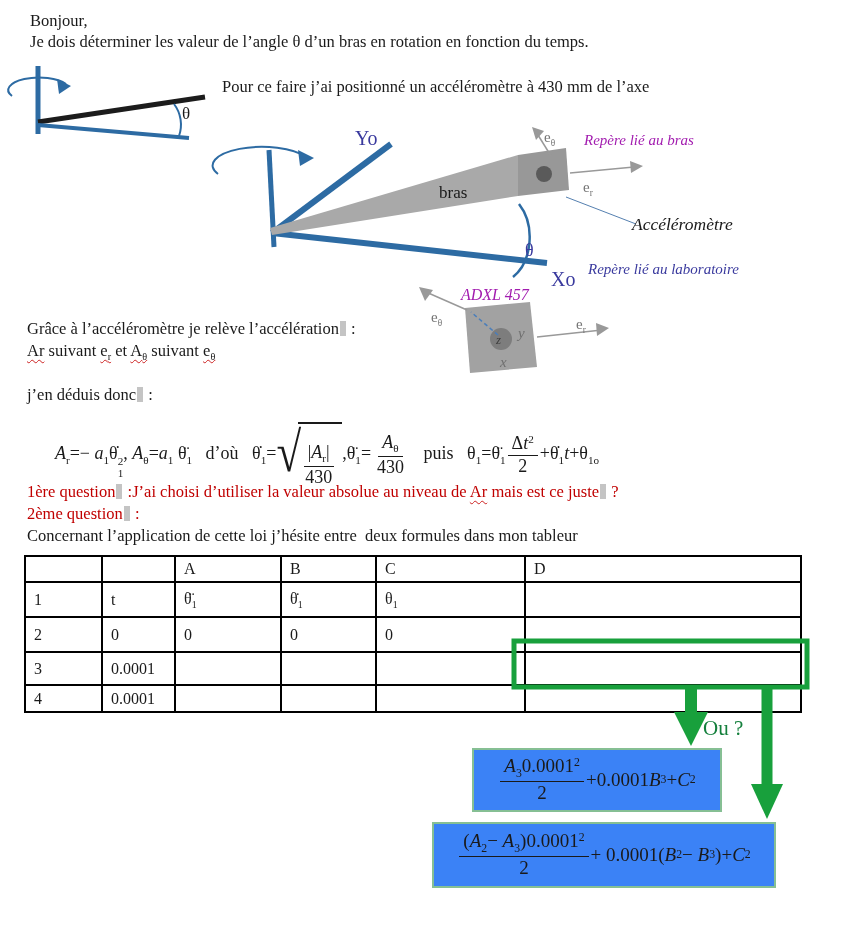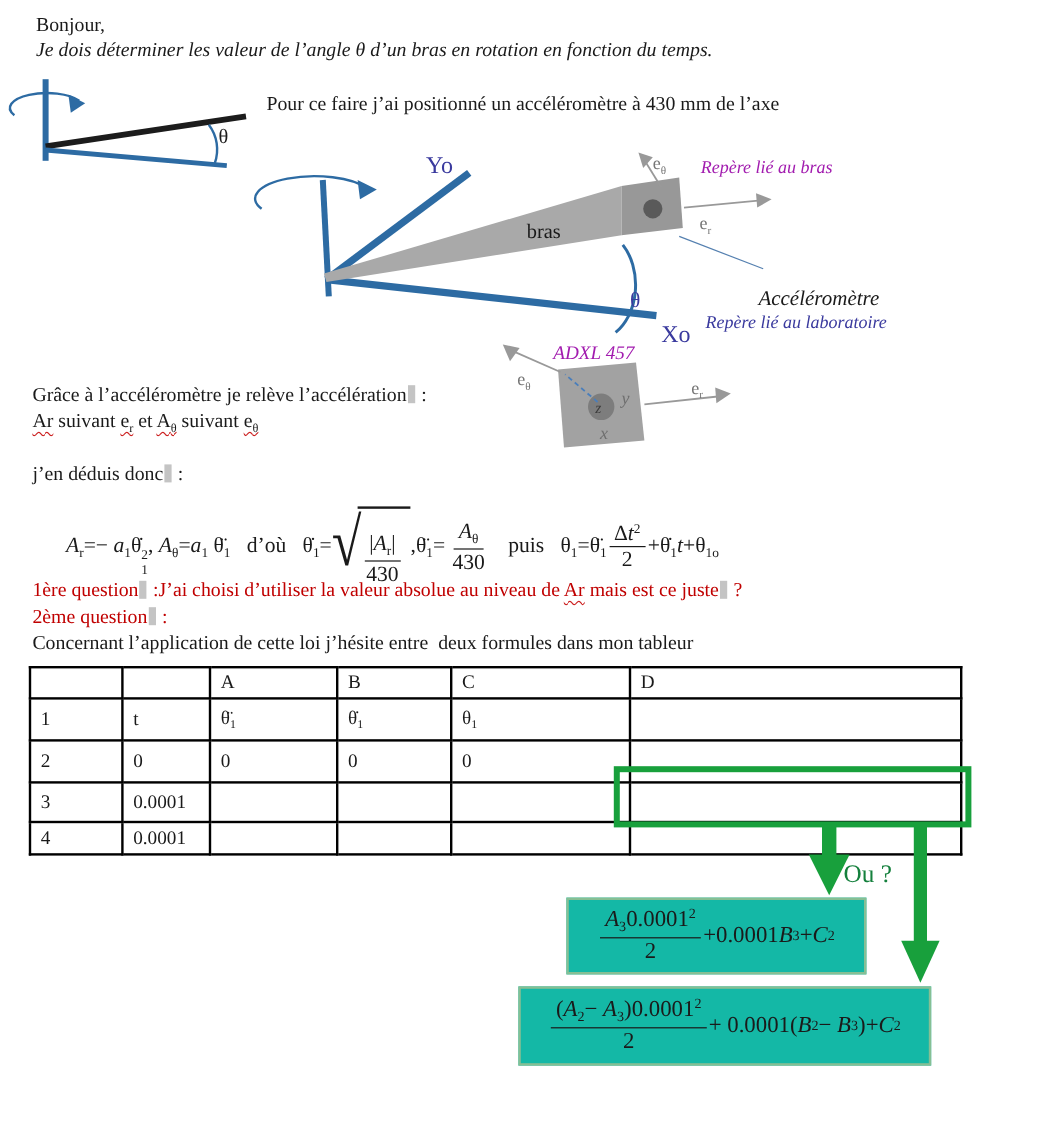--- a/index.html
+++ b/index.html
@@ -41,7 +41,7 @@
 <body>
 
 <div class="line" style="left:30px;top:10px;">Bonjour,</div>
-<div class="line" style="left:30px;top:31px;font-style:italic;">Je dois déterminer les valeur de l’angle θ d’un bras en rotation en fonction du temps.</div>
+<div class="line" style="left:30px;top:31px;">Je dois déterminer les valeur de l’angle θ d’un bras en rotation en fonction du temps.</div>
 <div class="line" style="left:222px;top:76px;">Pour ce faire j’ai positionné un accéléromètre à 430 mm de l’axe</div>
 
 <svg style="left:8px;top:58px;" width="230" height="140" viewBox="0 0 230 140">

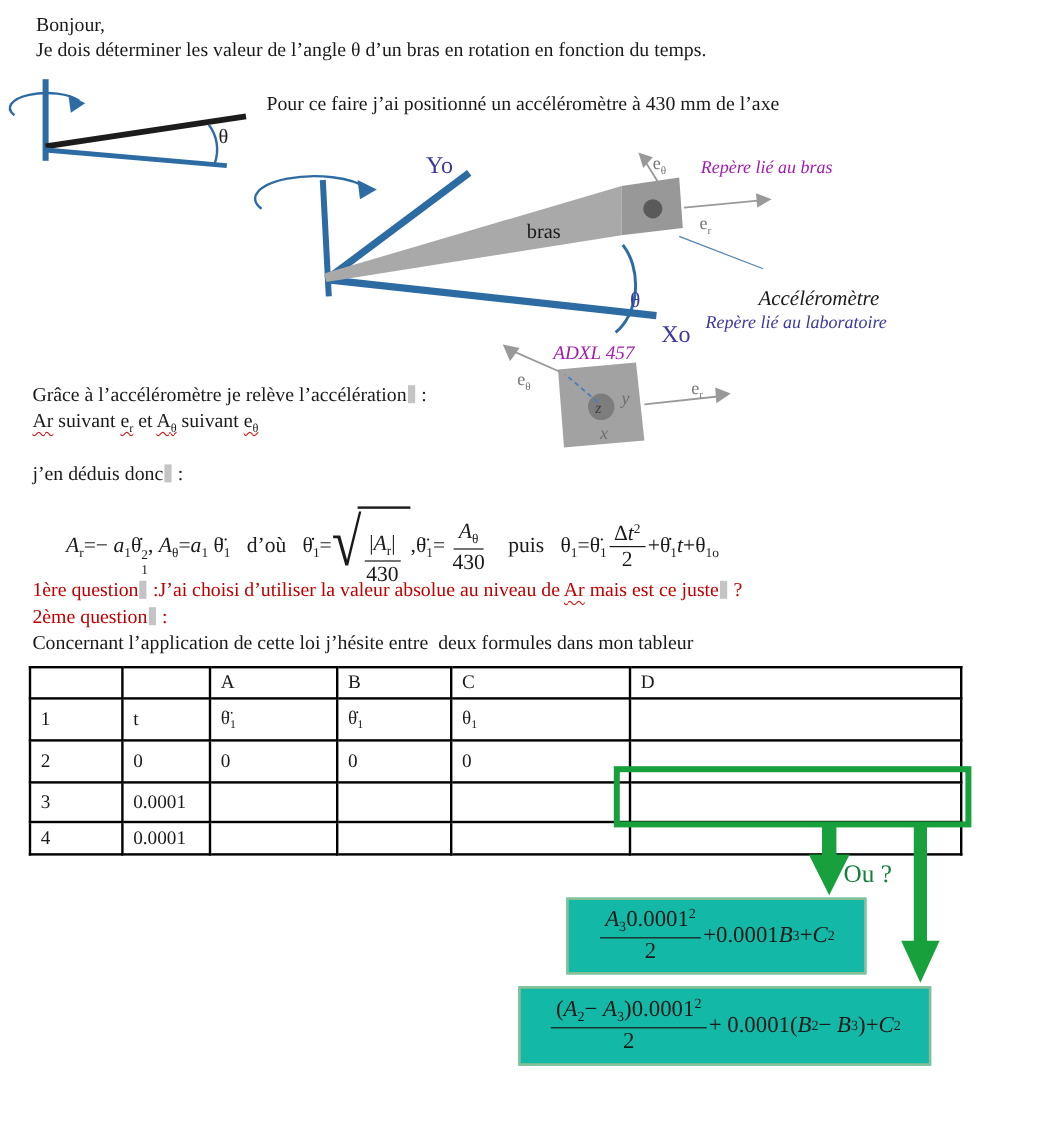--- a/index.html
+++ b/index.html
@@ -75,7 +75,7 @@
 <div class="line mline" style="left:544px;top:127px;font-size:15px;color:#757575;"><span class="mt">e</span><span class="msub">θ</span></div>
 <div class="line it gray" style="left:584px;top:130px;font-size:15px;">Repère lié au bras</div>
 <div class="line mline" style="left:583px;top:177px;font-size:15px;color:#757575;"><span class="mt">e</span><span class="msub">r</span></div>
-<div class="line it" style="left:632px;top:214px;font-size:17.5px;margin-top:24px;">Accéléromètre</div>
+<div class="line it" style="left:632px;top:214px;font-size:17.5px;">Accéléromètre</div>
 <div class="line lblblue" style="left:525px;top:240px;font-size:18px;">θ</div>
 <div class="line lblblue" style="left:551px;top:249px;font-size:20px;margin-top:20px;">Xo</div>
 <div class="line it lblblue" style="left:588px;top:259px;font-size:15px;">Repère lié au laboratoire</div>

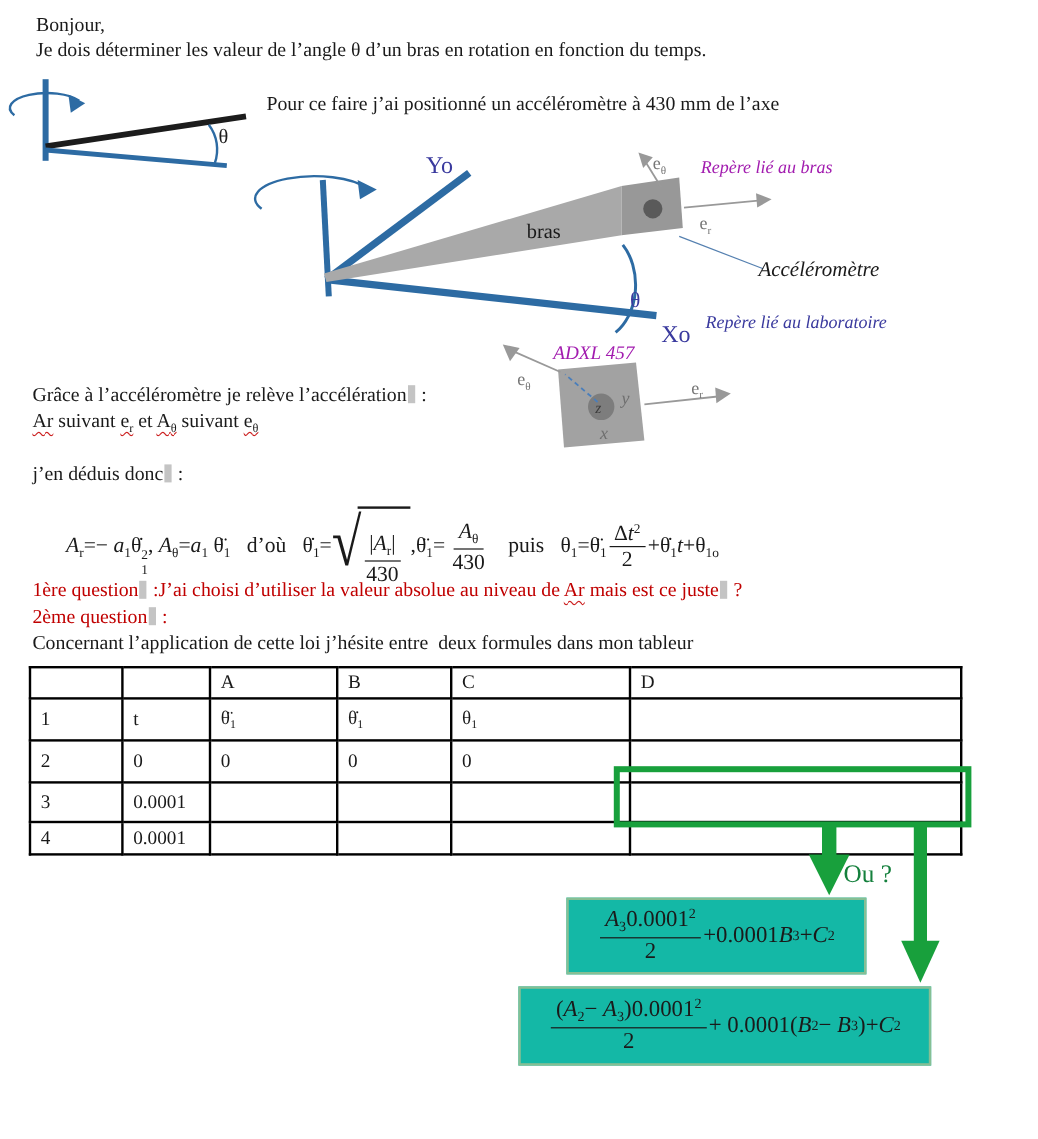--- a/index.html
+++ b/index.html
@@ -34,7 +34,7 @@
   td.mathcell{padding-left:22px;}
   
   .fbox{position:absolute;border:2px solid #86bf94;display:flex;align-items:center;justify-content:center;
-        font-size:19px;background:#14b8a6;}
+        font-size:19px;background:#3b82f6;}
   .greentxt{color:#15803d;}
 </style>
 </head>

